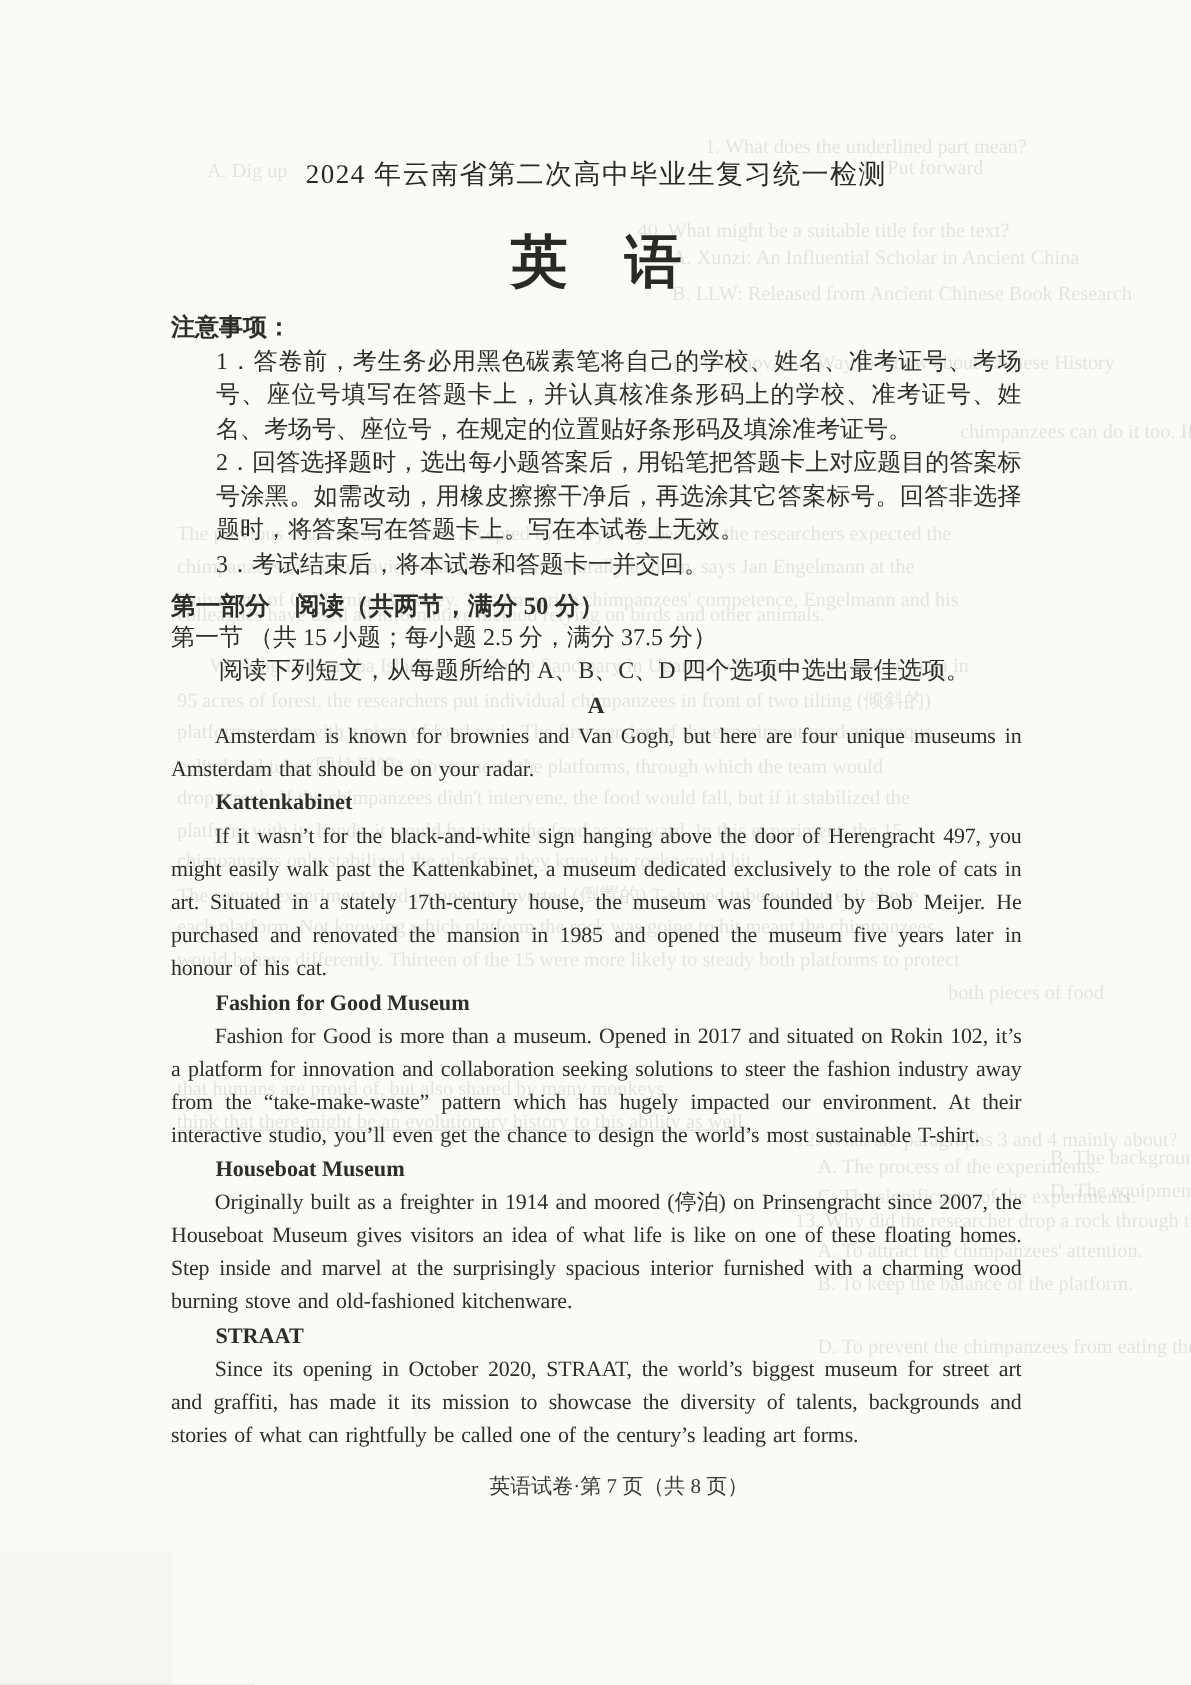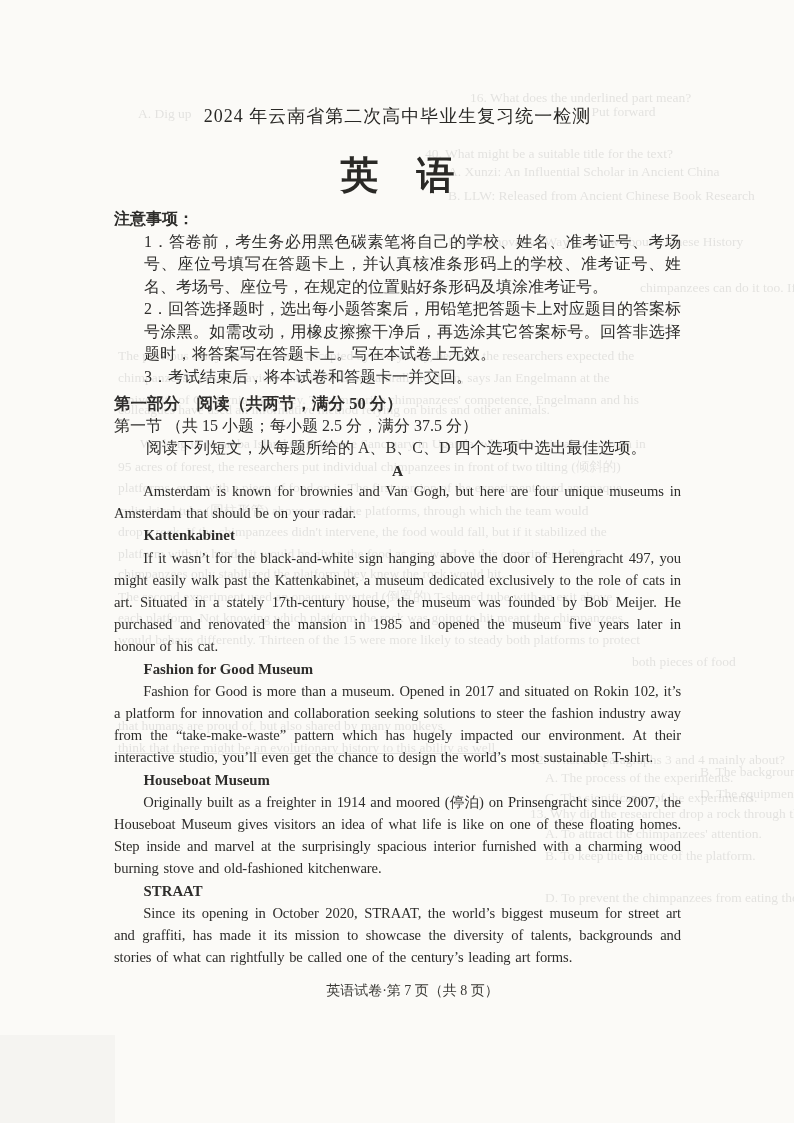--- a/index.html
+++ b/index.html
@@ -89,7 +89,7 @@
 <div class="page">
 
   <div class="bleed-layer">
-      <div class="bleed-line" style="left: 470px; top: 90px;">16. What does the underlined part mean?</div>
+      <div class="bleed-line" style="left: 470px; top: 90px;">1. What does the underlined part mean?</div>
       <div class="bleed-line" style="left: 138px; top: 106px;">A. Dig up</div>
       <div class="bleed-line" style="left: 575px; top: 104px;">D. Put forward</div>
       <div class="bleed-line" style="left: 425px; top: 146px;">40. What might be a suitable title for the text?</div>

